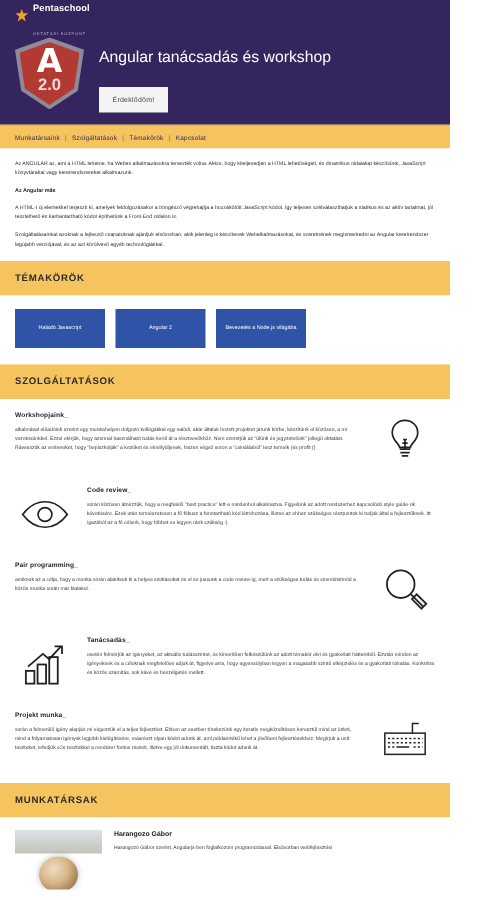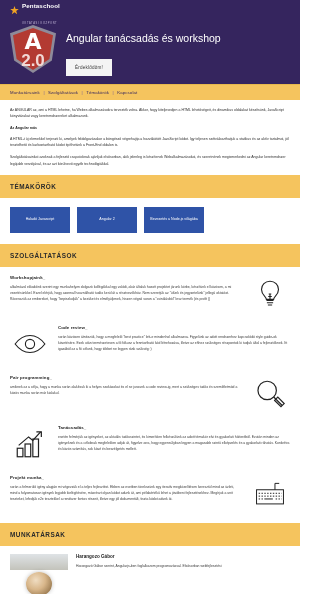--- a/index.html
+++ b/index.html
@@ -62,7 +62,7 @@
   .ng-shield .glyph-v {
     position: absolute; top: 27px; left: 0; right: 0;
     text-align: center; color: #f2d9d6;
-    font-size: 17px; font-weight: bold; line-height: 1;
+    font-size: 11px; font-weight: bold; line-height: 1;
   }
 
   .hero-text { padding-top: 7px; }

